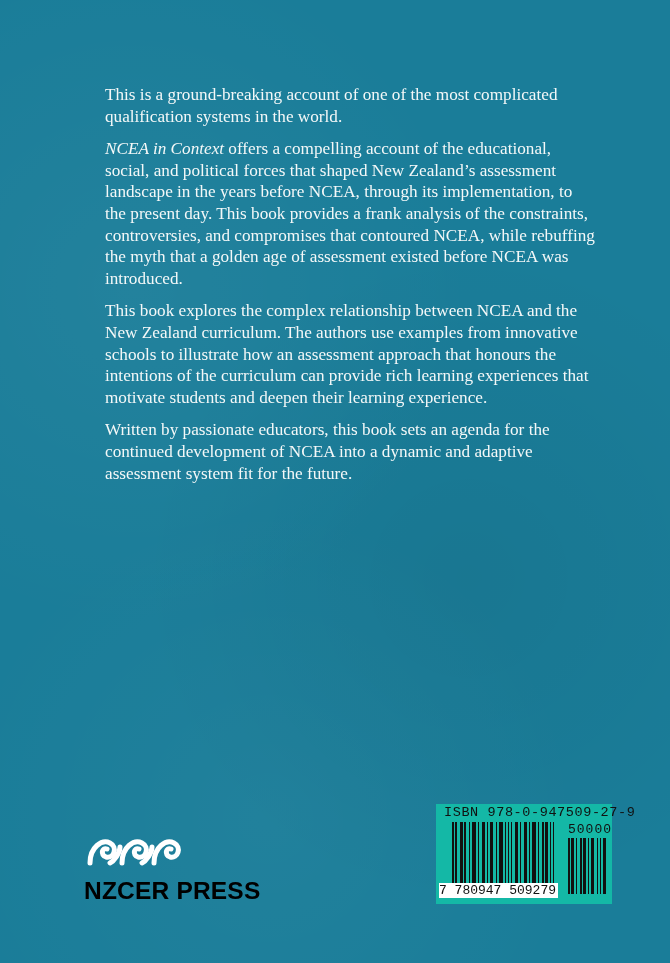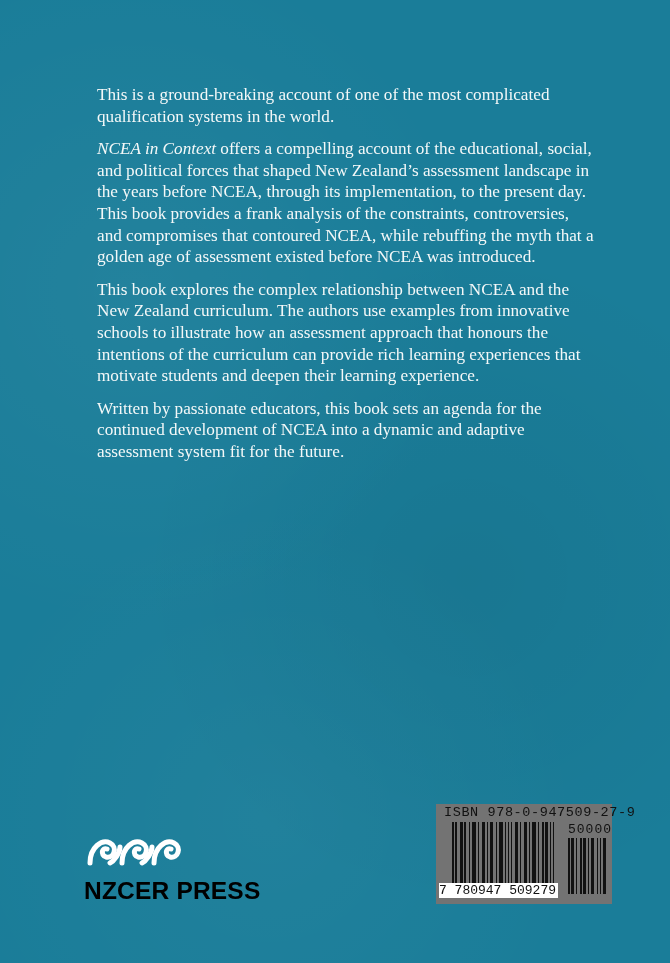--- a/index.html
+++ b/index.html
@@ -17,7 +17,7 @@
       position:absolute; left:97px; top:84px; width:500px;
       font-size:17.2px; line-height:21.6px;
     }
-    .blurb p { margin:0 0 11px 0; }
+    .blurb p { margin:0 0 11px 8px; }
     .blurb em { font-style:italic; }
     .logo {
       position:absolute; left:86px; top:833px; width:150px;

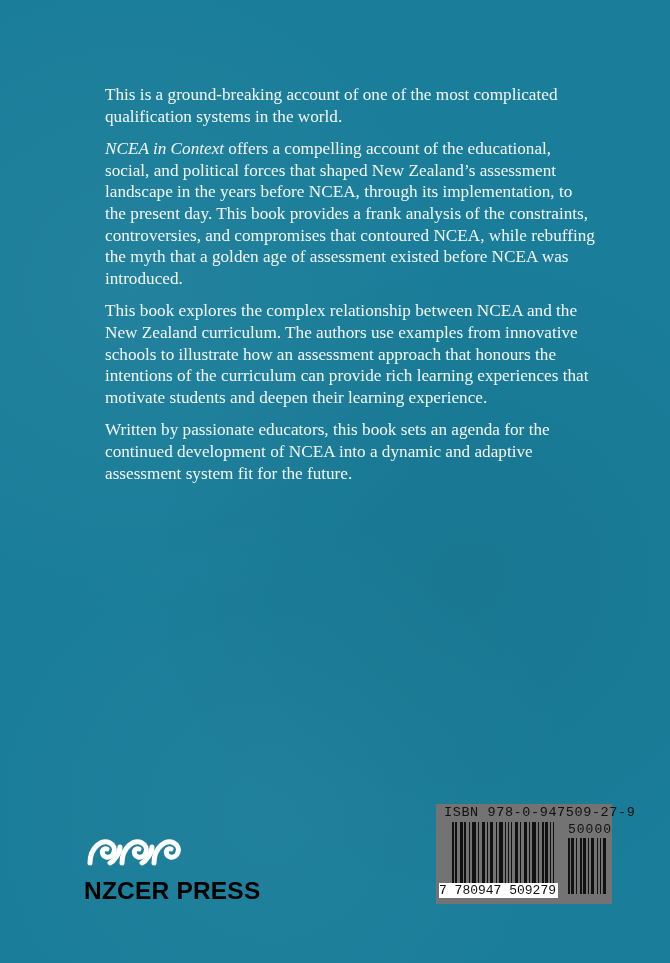--- a/index.html
+++ b/index.html
@@ -31,7 +31,7 @@
     }
     .barcode-box {
       position:absolute; left:436px; top:804px; width:176px; height:100px;
-      background:#737373;
+      background:#14b8a6;
     }
     .isbn-text {
       position:absolute; left:8px; top:1px;

